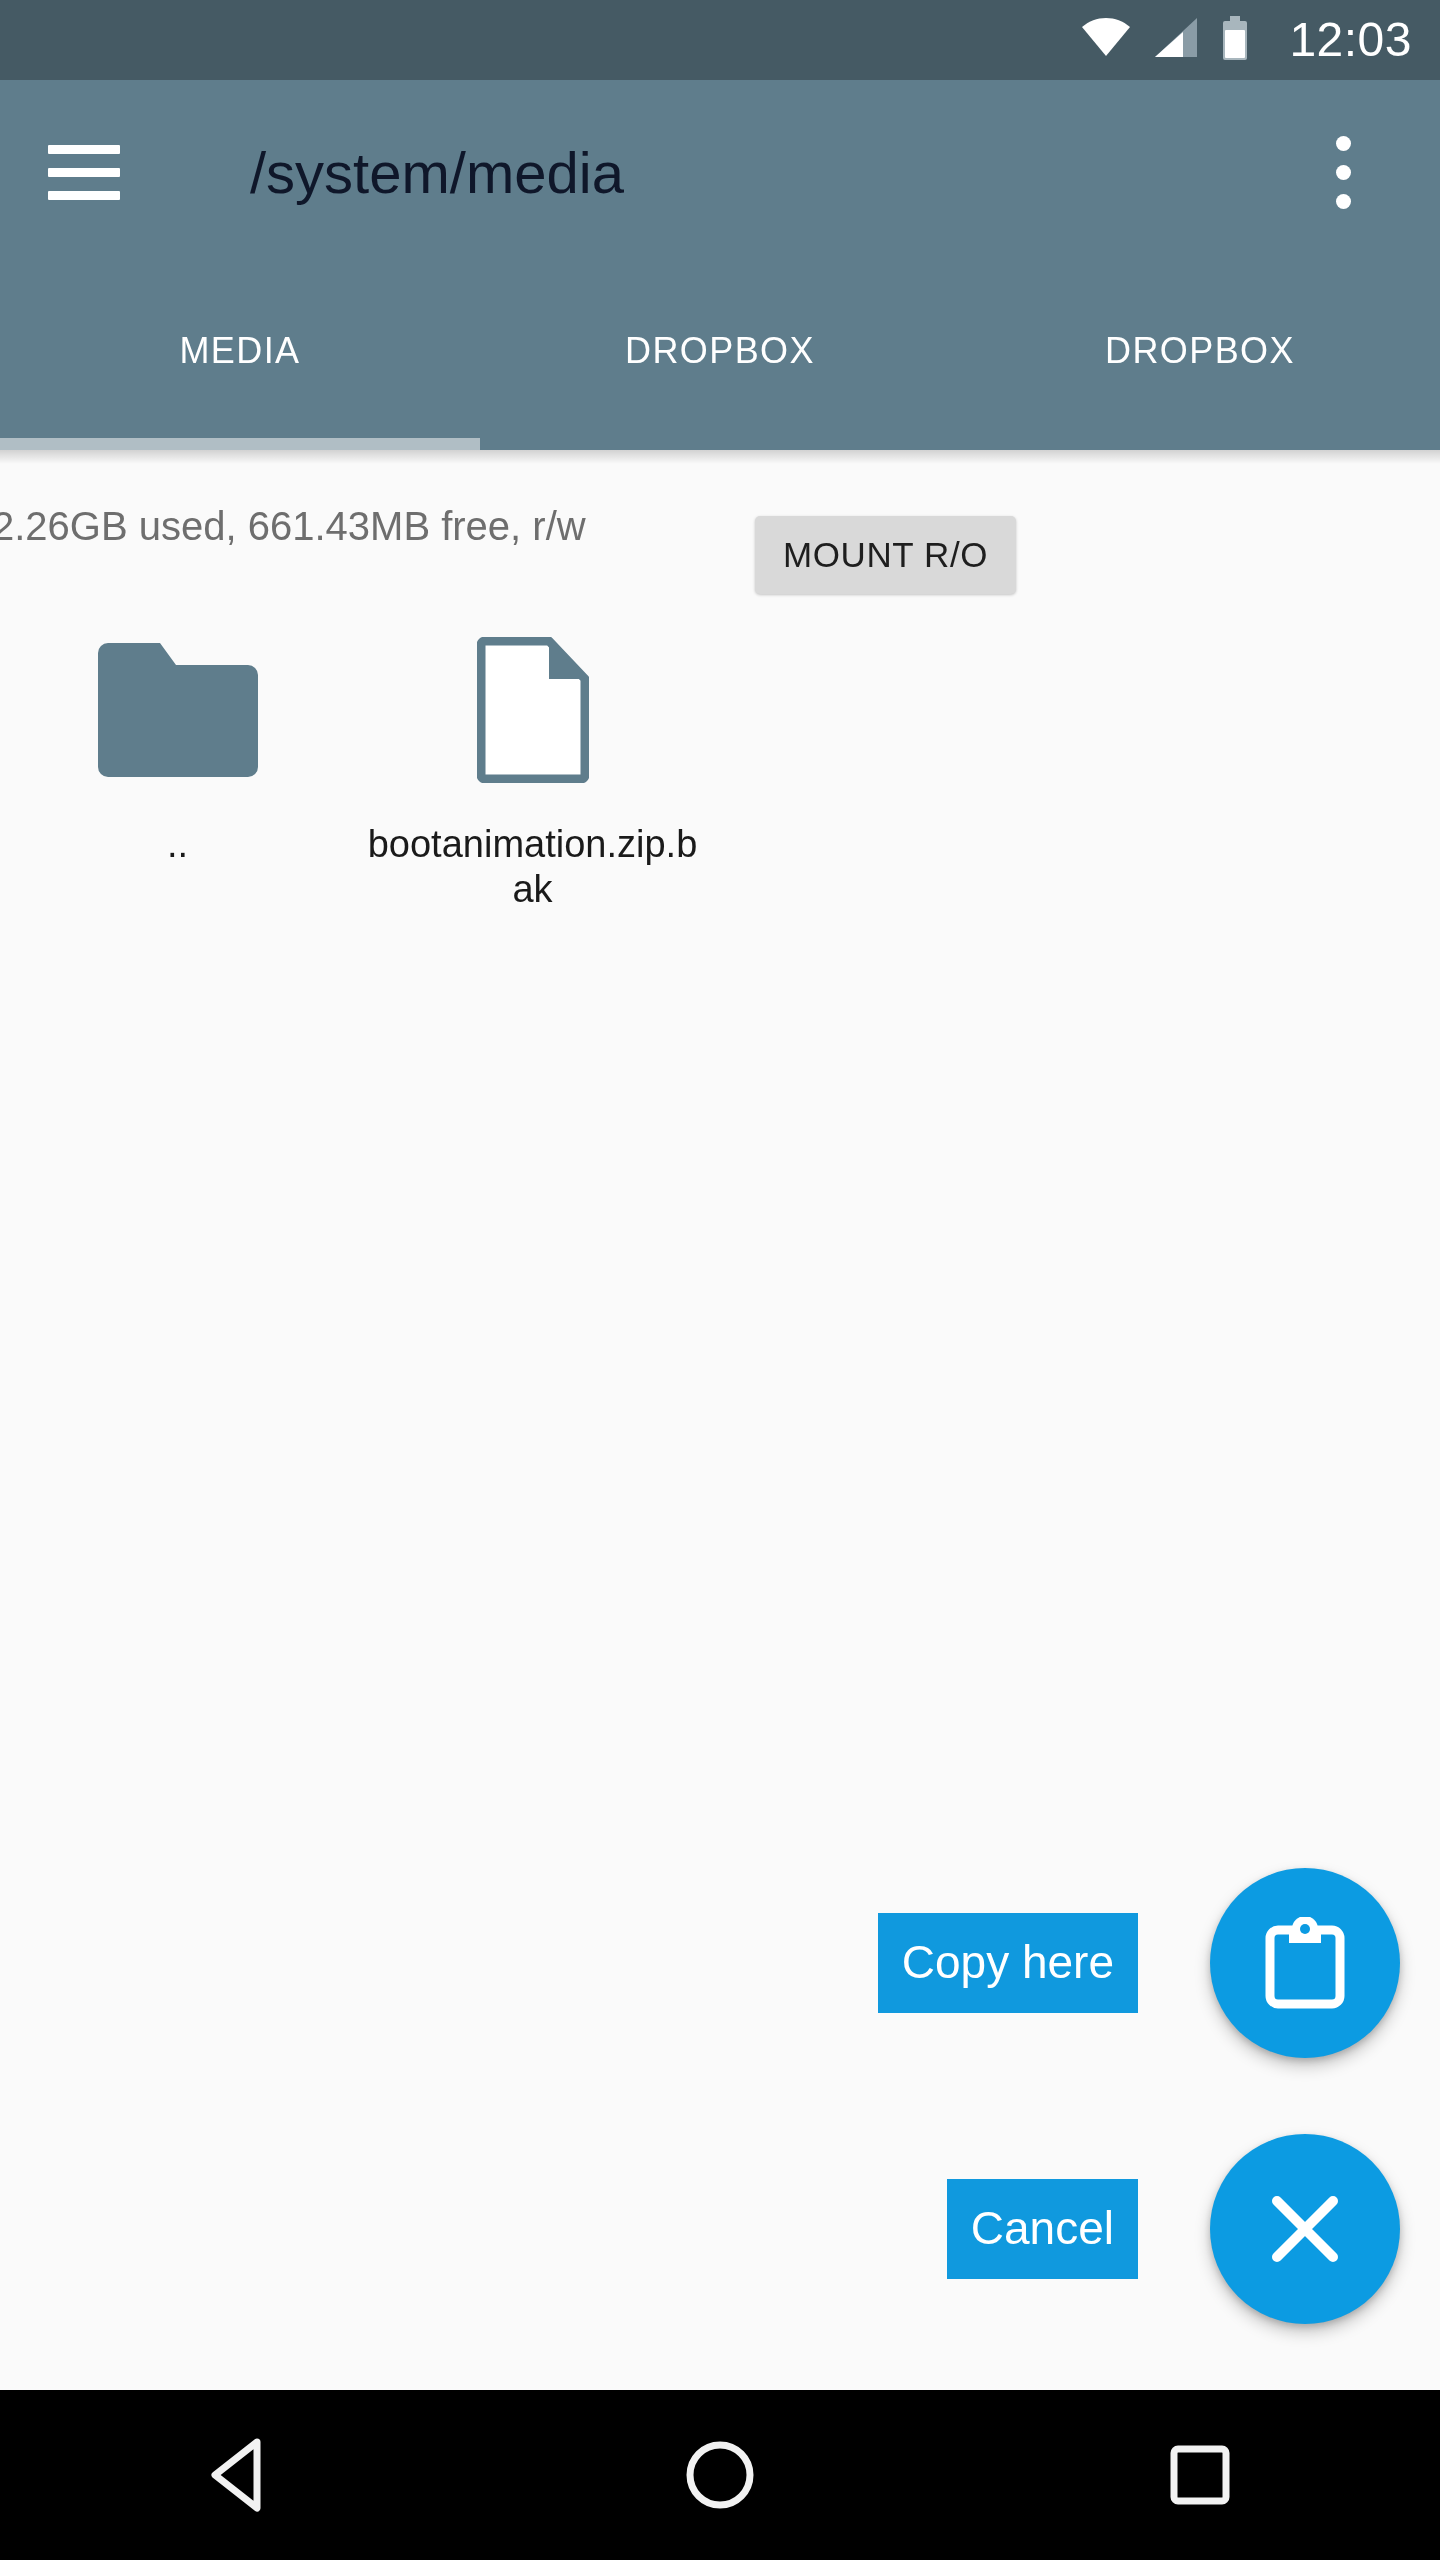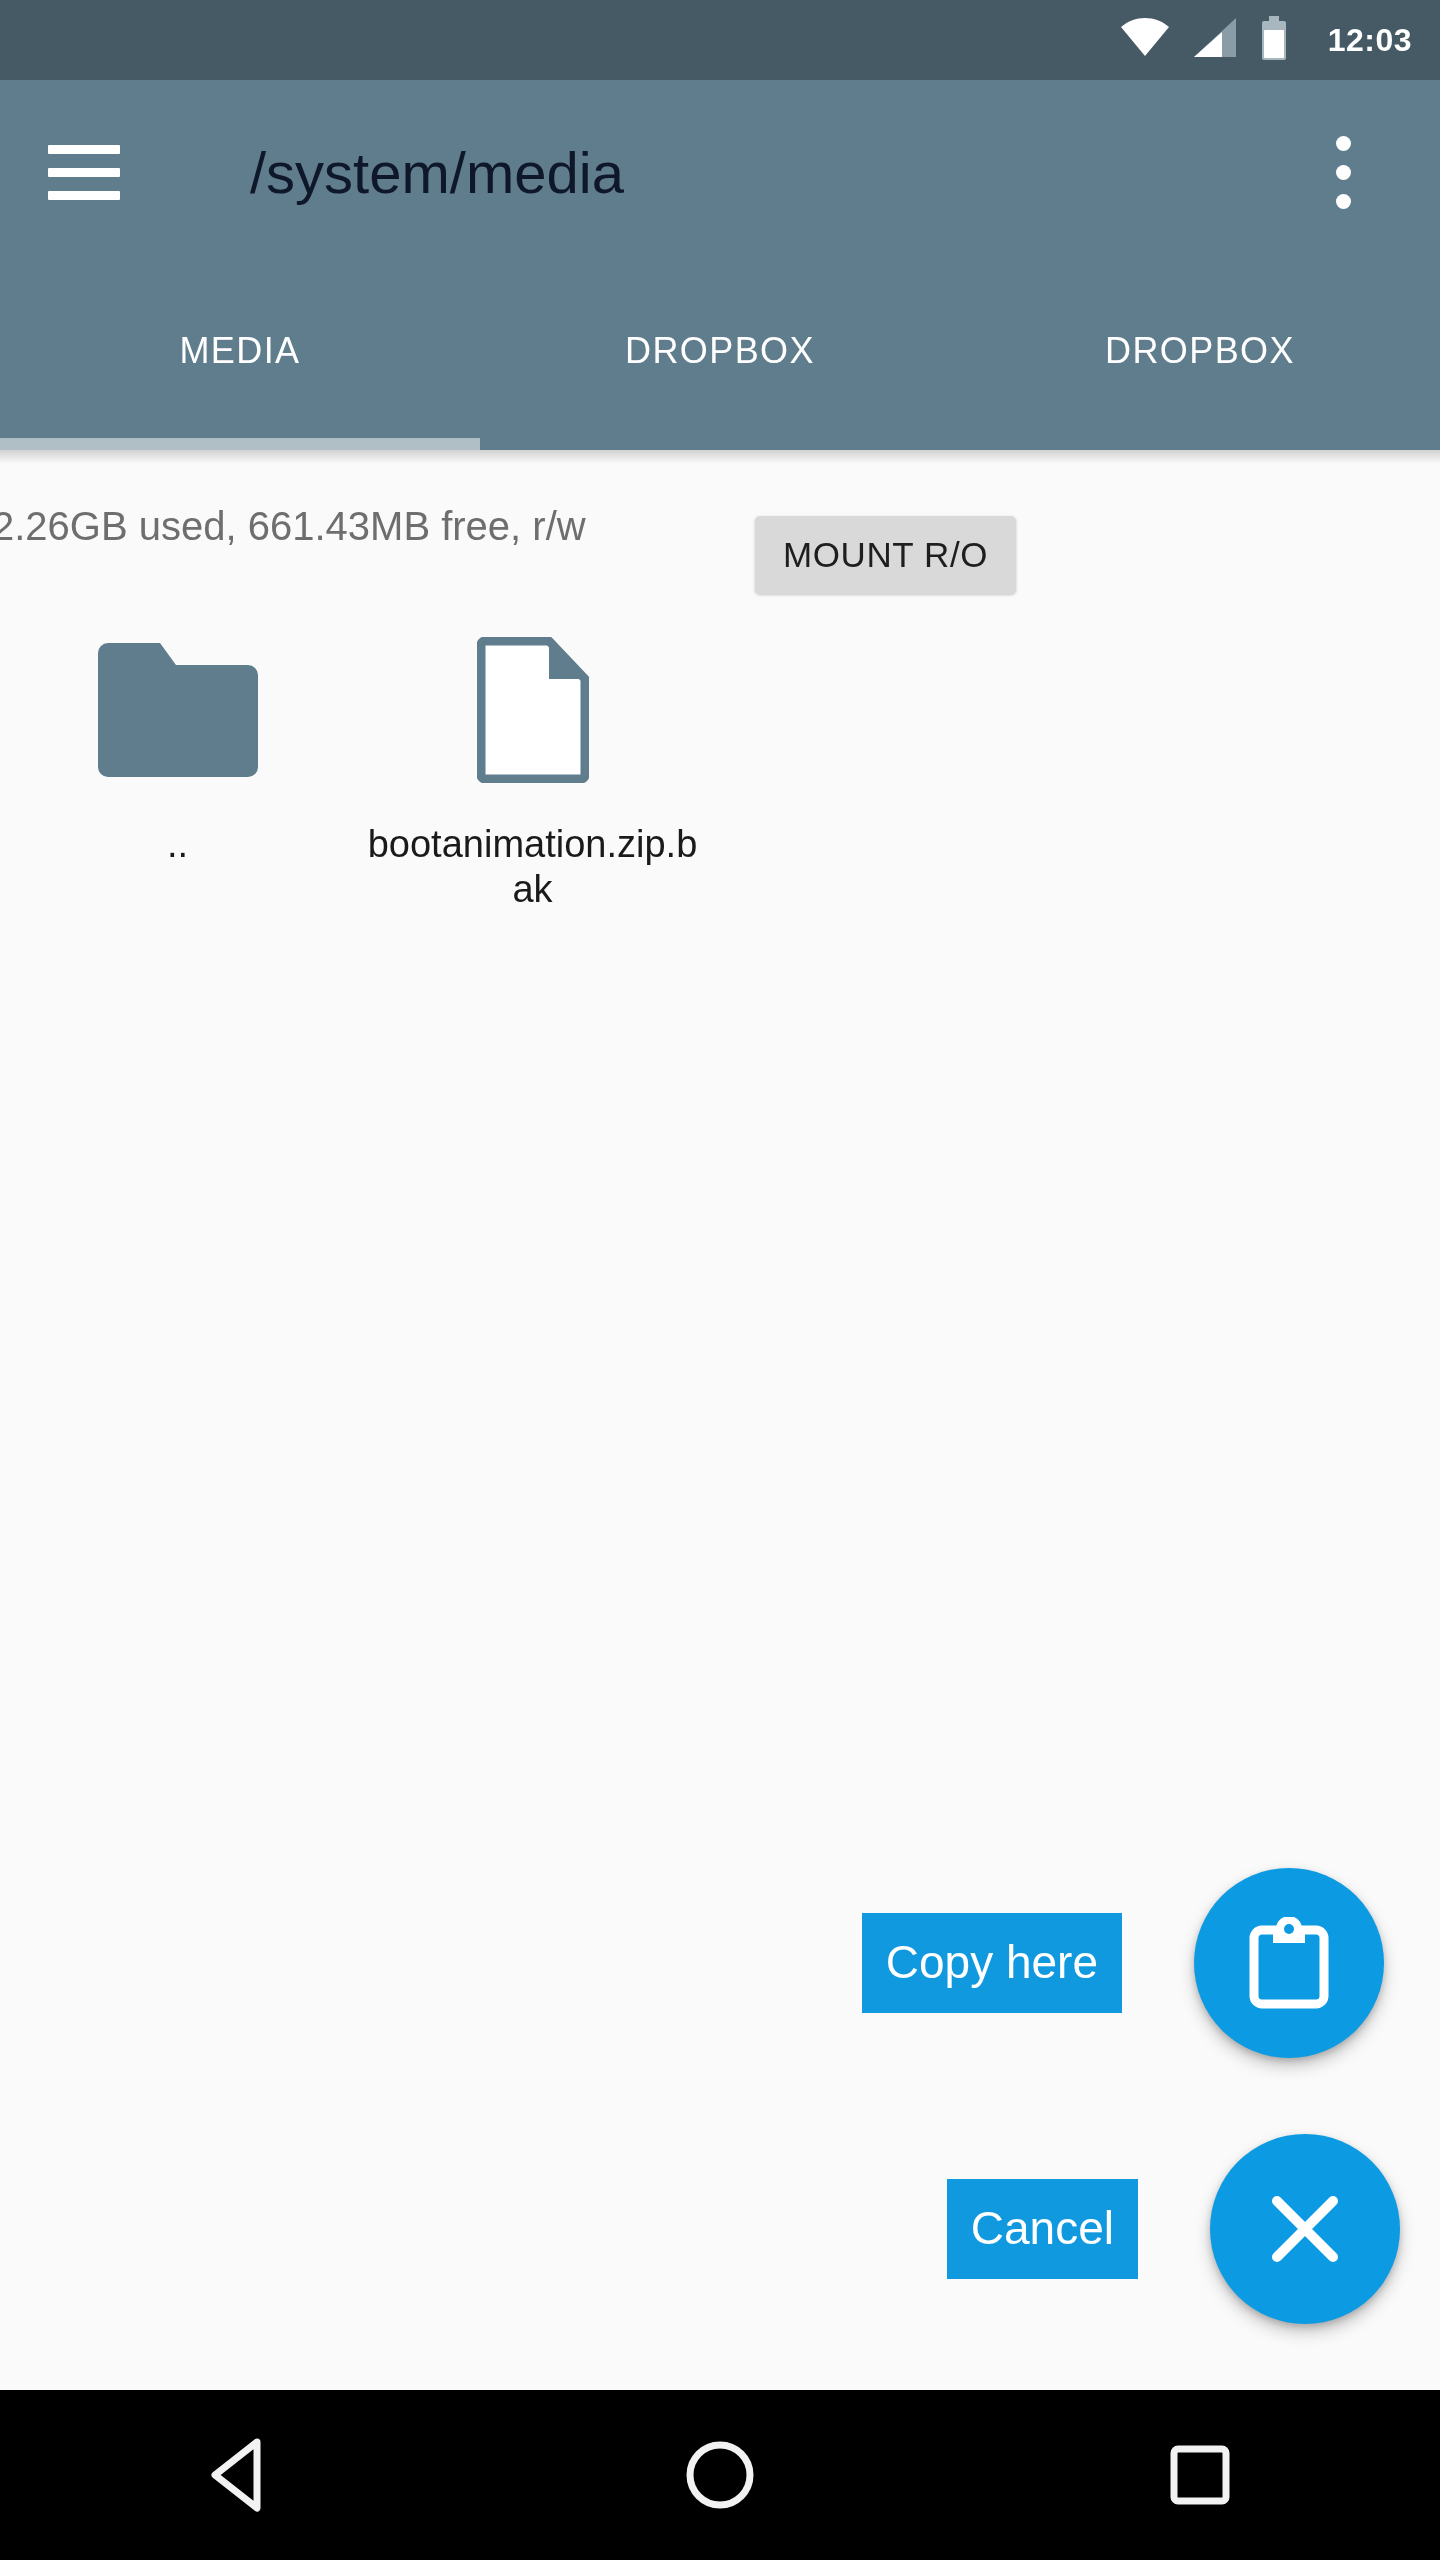--- a/index.html
+++ b/index.html
@@ -40,8 +40,8 @@
   }
   .status-clock {
     color: #FFFFFF;
-    font-size: 32px;
-    font-weight: bold;
+    font-size: 48px;
+    font-weight: normal;
     letter-spacing: 0.5px;
     margin-left: 18px;
     line-height: 1;

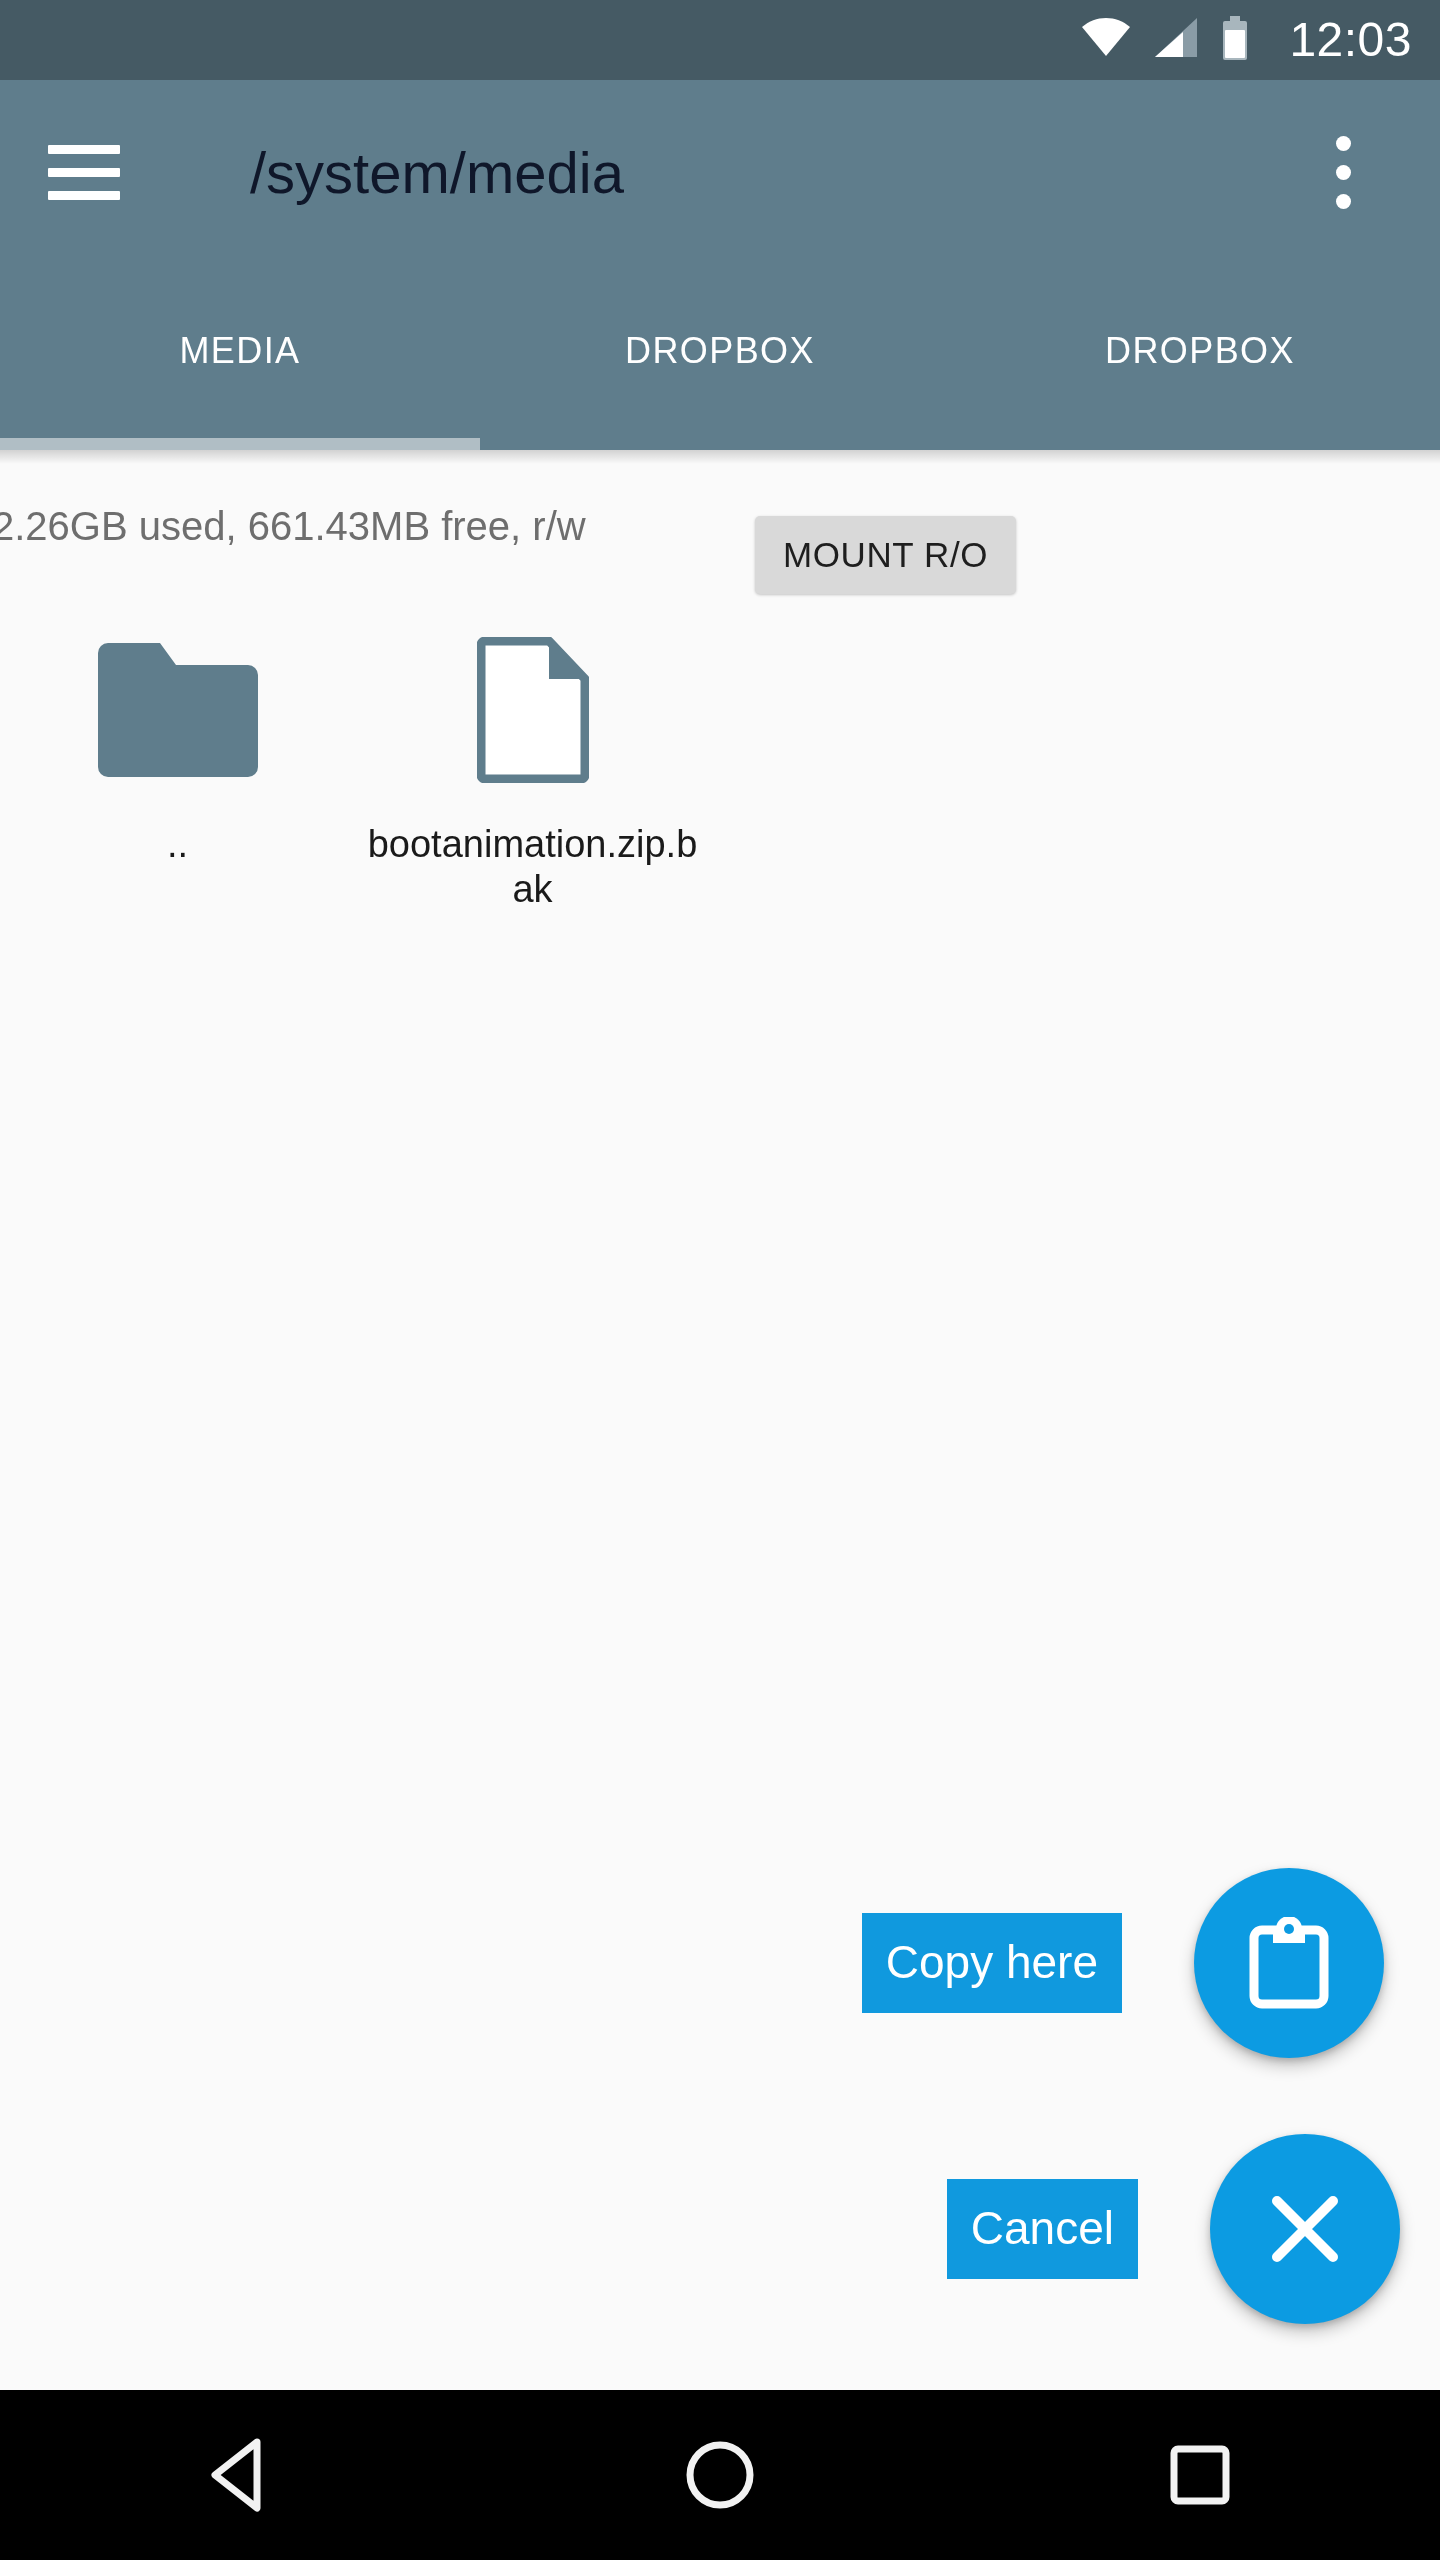--- a/index.html
+++ b/index.html
@@ -241,7 +241,7 @@
     align-items: center;
     gap: 0;
   }
-  .action-row.copy { right: 56px; top: 1418px; }
+  .action-row.copy { right: 40px; top: 1418px; }
   .action-row.cancel { right: 40px; top: 1684px; }
 
   .action-label {

